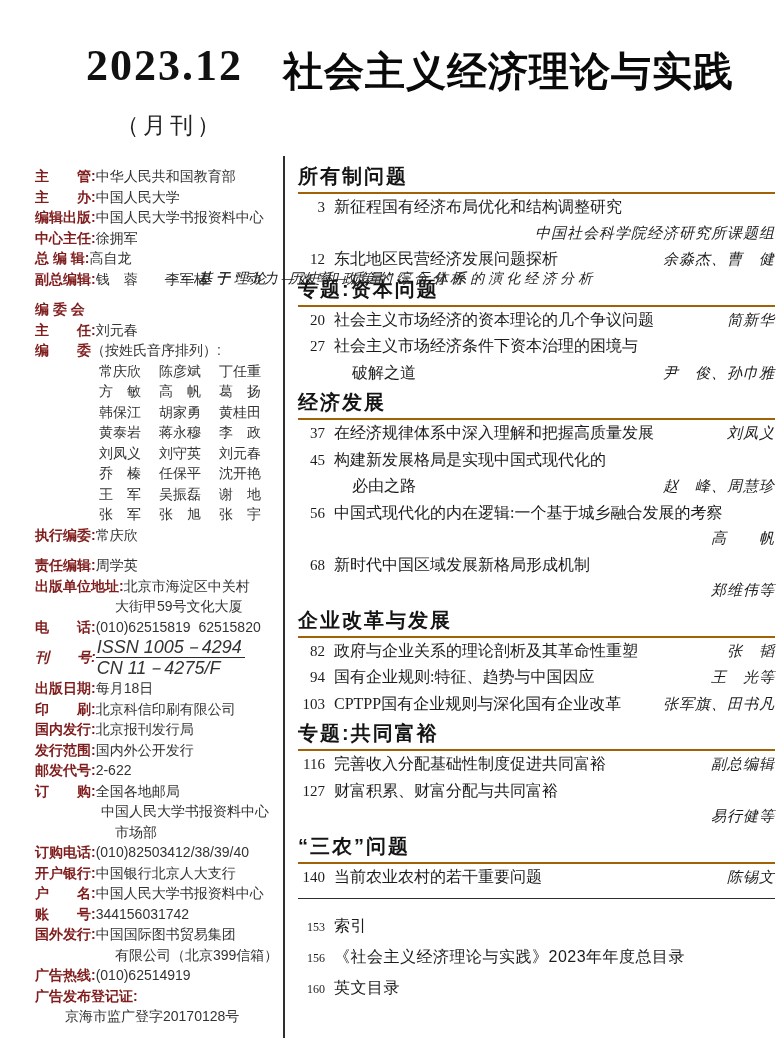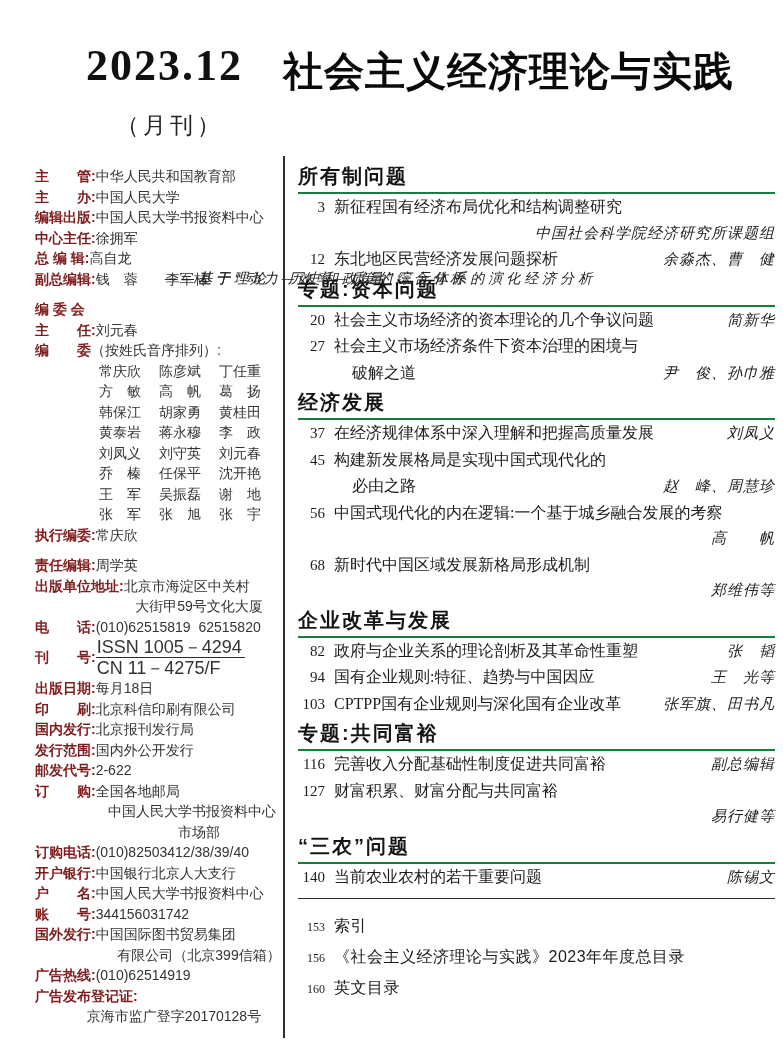--- a/index.html
+++ b/index.html
@@ -33,7 +33,7 @@
   .issn-bot{display:block;padding:1px 3px 0 1px;}
   
   .sec-head{font-size:20px;font-weight:bold;letter-spacing:2px;color:#141414;
-            line-height:25px;padding:4px 2px 3px 0;border-bottom:2px solid #15803d;}
+            line-height:25px;padding:4px 2px 3px 0;border-bottom:2px solid #a16207;}
   .art-line{display:flex;align-items:baseline;font-family:"Liberation Serif",serif;
             font-size:16px;line-height:25.5px;color:#1c1c1c;}
   .pg{width:27px;flex:none;text-align:right;margin-right:9px;font-size:15px;

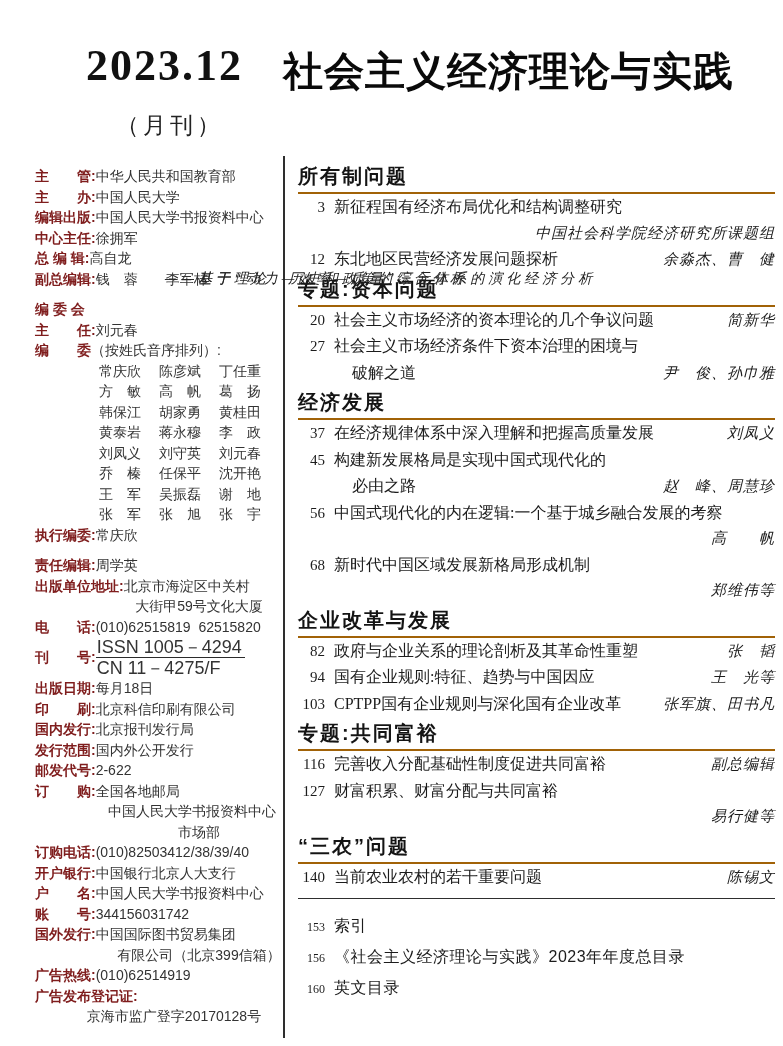--- a/index.html
+++ b/index.html
@@ -21,7 +21,7 @@
   .sb-row{display:flex;align-items:baseline;white-space:pre;}
   .lab{font-weight:bold;color:#7f1d1d;white-space:pre;flex:none;}
   .val{white-space:pre;color:#333;}
-  .contline{white-space:pre;color:#333;text-align:center;}
+  .contline{white-space:pre;color:#333;}
   .ind0{margin-left:66px;}
   .ind1{margin-left:30px;}
   .ind2{margin-left:80px;}

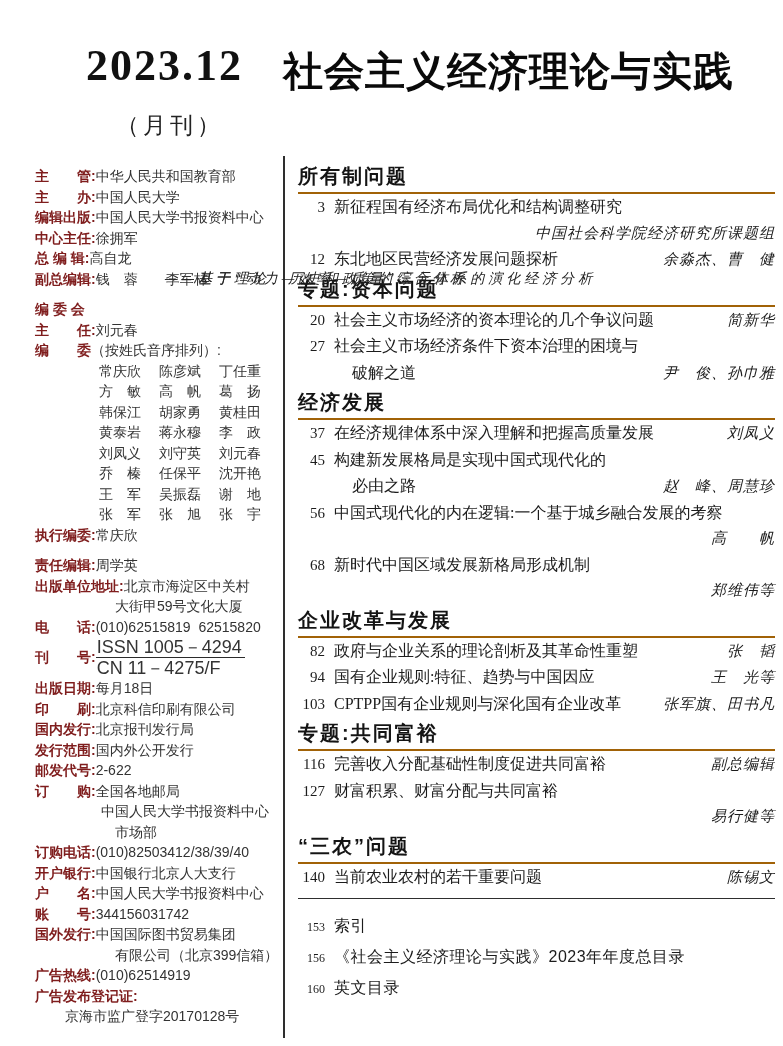--- a/index.html
+++ b/index.html
@@ -27,7 +27,7 @@
   .ind2{margin-left:80px;}
   .names{display:flex;padding-left:64px;white-space:pre;color:#333;}
   .names .nm{width:60px;flex:none;white-space:pre;}
-  .issn-row{align-items:center;margin:1px 0;}
+  .issn-row{align-items:center;margin:1px 0;font-style:italic;}
   .issn-wrap{display:inline-block;line-height:18px;font-size:18px;color:#333;}
   .issn-top{display:block;border-bottom:1.3px solid #2b2b2b;padding:0 3px 1px 1px;}
   .issn-bot{display:block;padding:1px 3px 0 1px;}

